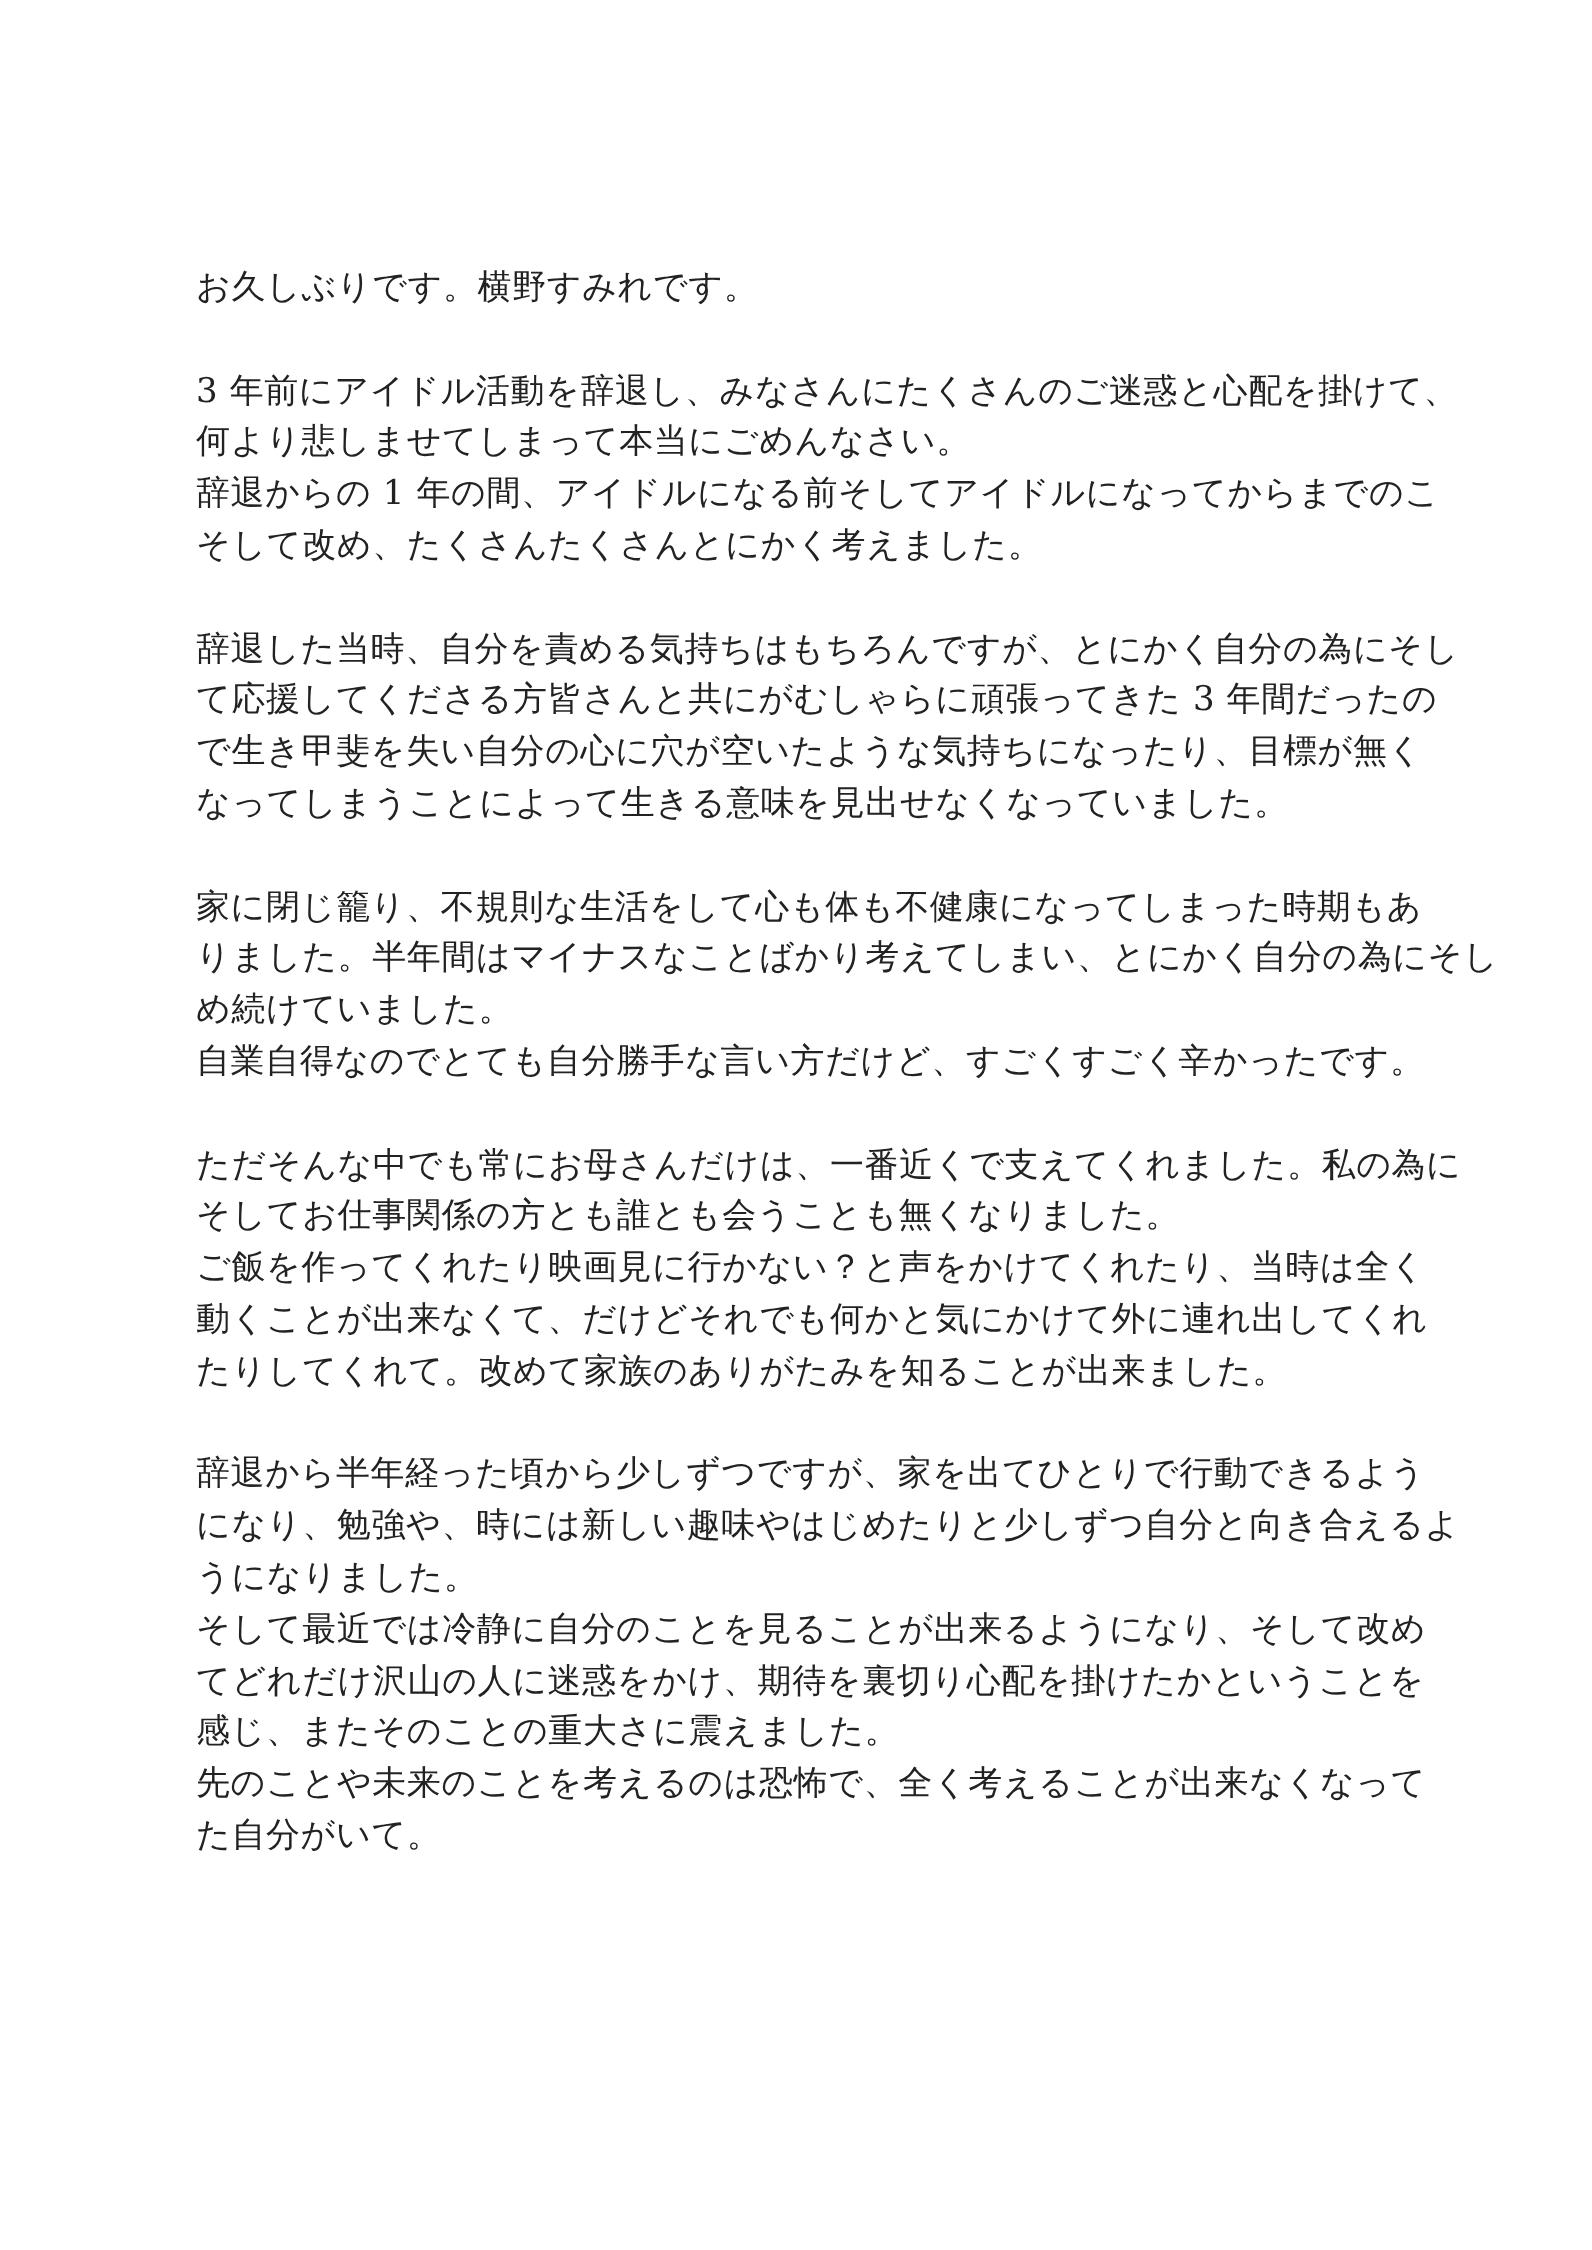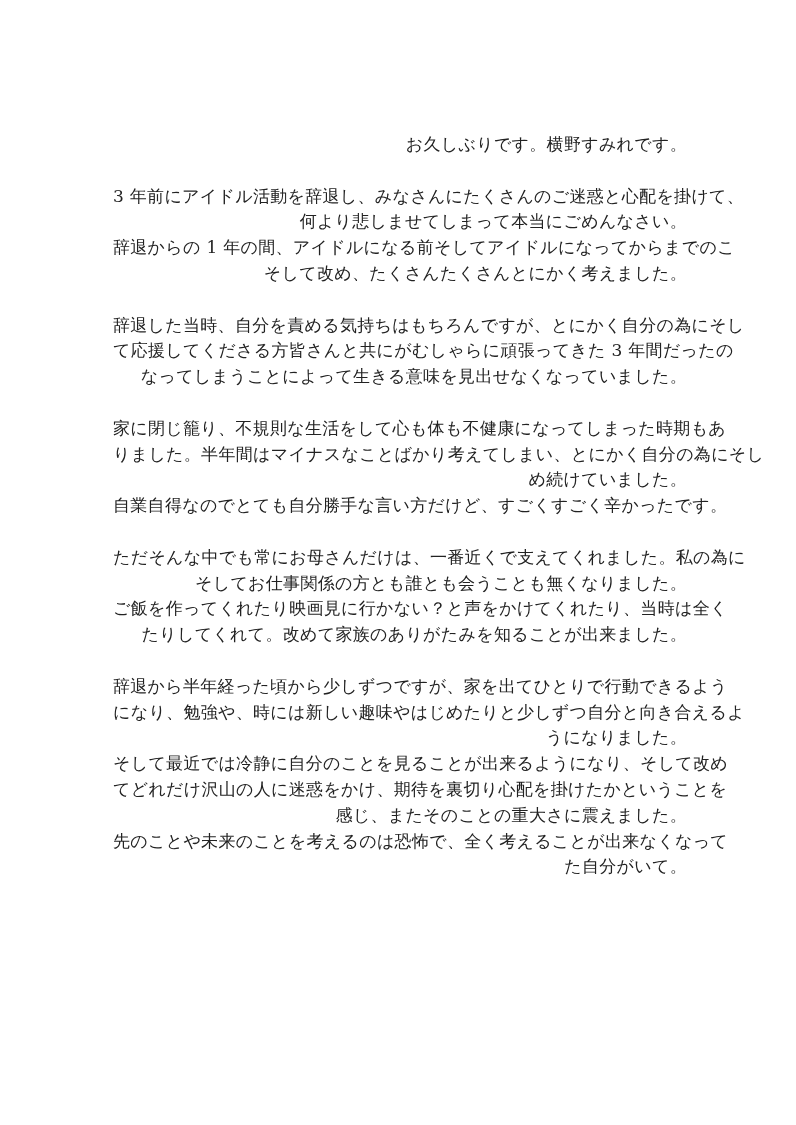--- a/index.html
+++ b/index.html
@@ -6,7 +6,7 @@
   body { width: 796px; height: 1125px; position: relative; overflow: hidden; }
   .page {
     position: absolute;
-    left: 113px;
+    left: 98px;
     top: 132px;
     width: 574px;
     font-family: "DejaVu Serif", "Liberation Serif", serif;
@@ -14,7 +14,6 @@
     line-height: 25.8px;
     color: #222222;
     letter-spacing: 0.3px;
-    text-align: right;
   }
   .line { white-space: nowrap; height: 25.8px; }
   .blank { height: 25.8px; }

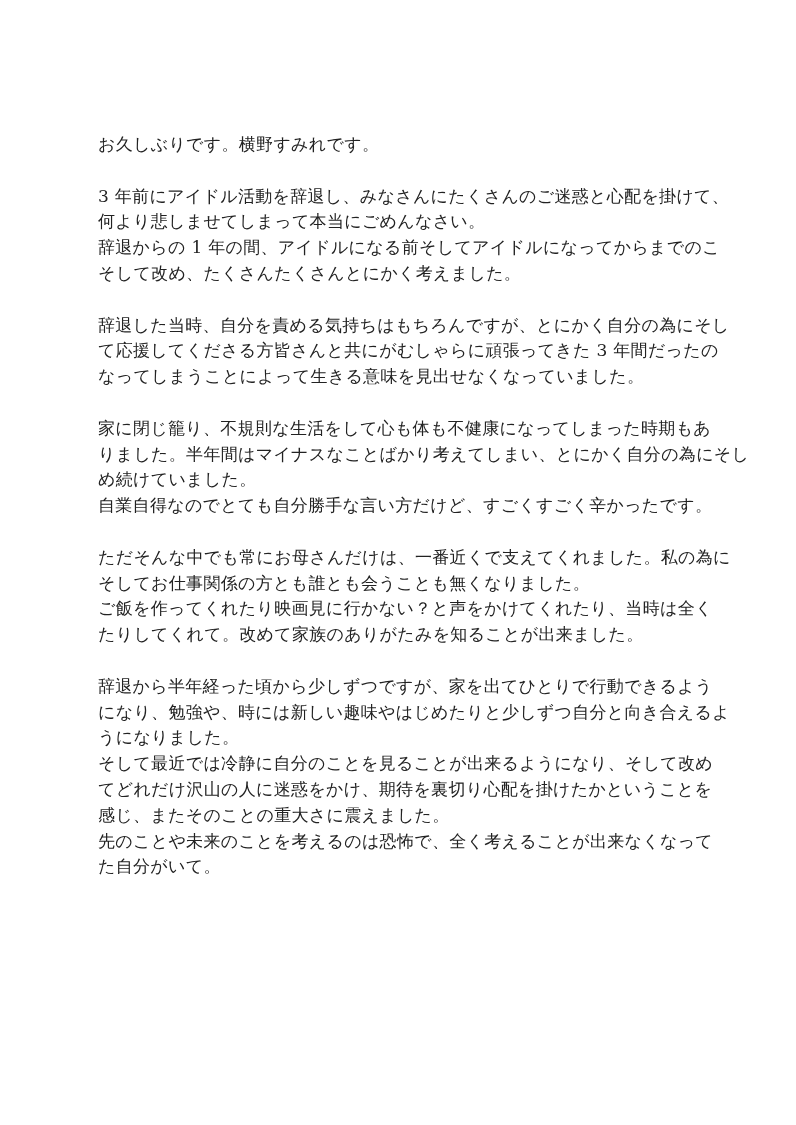--- a/index.html
+++ b/index.html
@@ -38,6 +38,7 @@
   <div>
     <div class="line">辞退した当時、自分を責める気持ちはもちろんですが、とにかく自分の為にそし</div>
     <div class="line">て応援してくださる方皆さんと共にがむしゃらに頑張ってきた 3 年間だったの</div>
+    <div class="line">で生き甲斐を失い自分の心に穴が空いたような気持ちになったり、目標が無く</div>
     <div class="line">なってしまうことによって生きる意味を見出せなくなっていました。</div>
   </div>
   <div class="blank"></div>

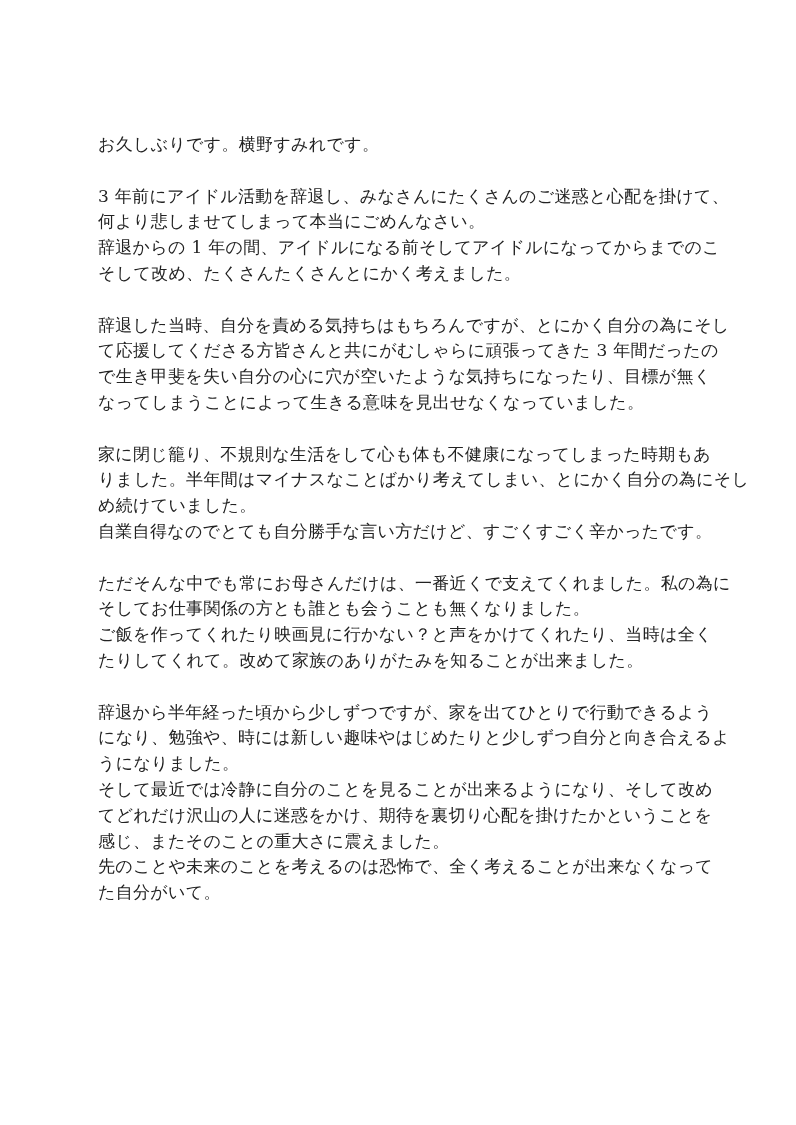--- a/index.html
+++ b/index.html
@@ -55,6 +55,7 @@
     <div class="line">ただそんな中でも常にお母さんだけは、一番近くで支えてくれました。私の為に</div>
     <div class="line">そしてお仕事関係の方とも誰とも会うことも無くなりました。</div>
     <div class="line">ご飯を作ってくれたり映画見に行かない？と声をかけてくれたり、当時は全く</div>
+    <div class="line">動くことが出来なくて、だけどそれでも何かと気にかけて外に連れ出してくれ</div>
     <div class="line">たりしてくれて。改めて家族のありがたみを知ることが出来ました。</div>
   </div>
   <div class="blank"></div>

